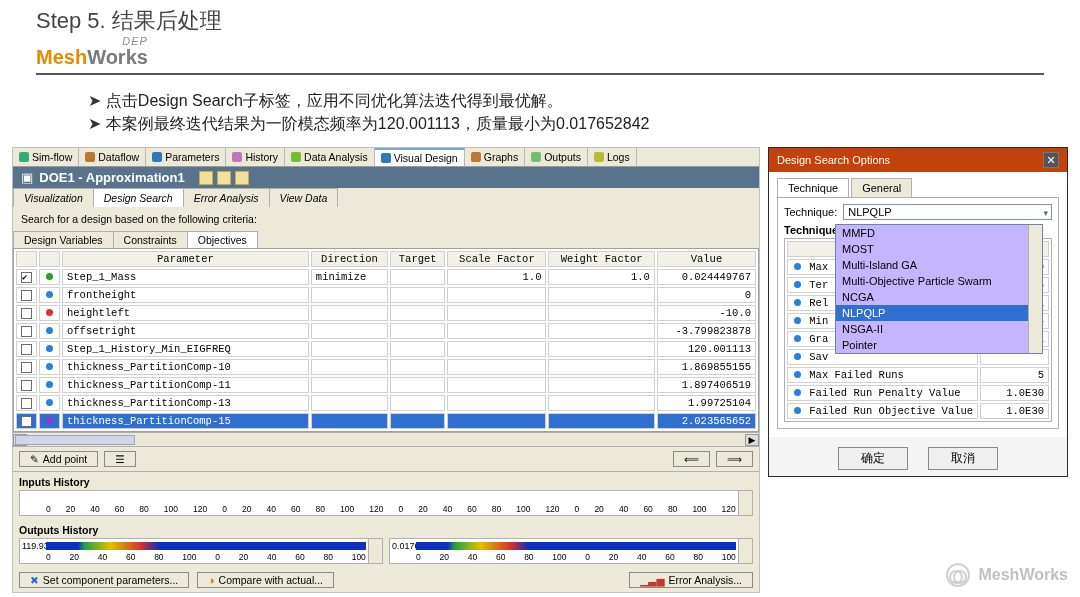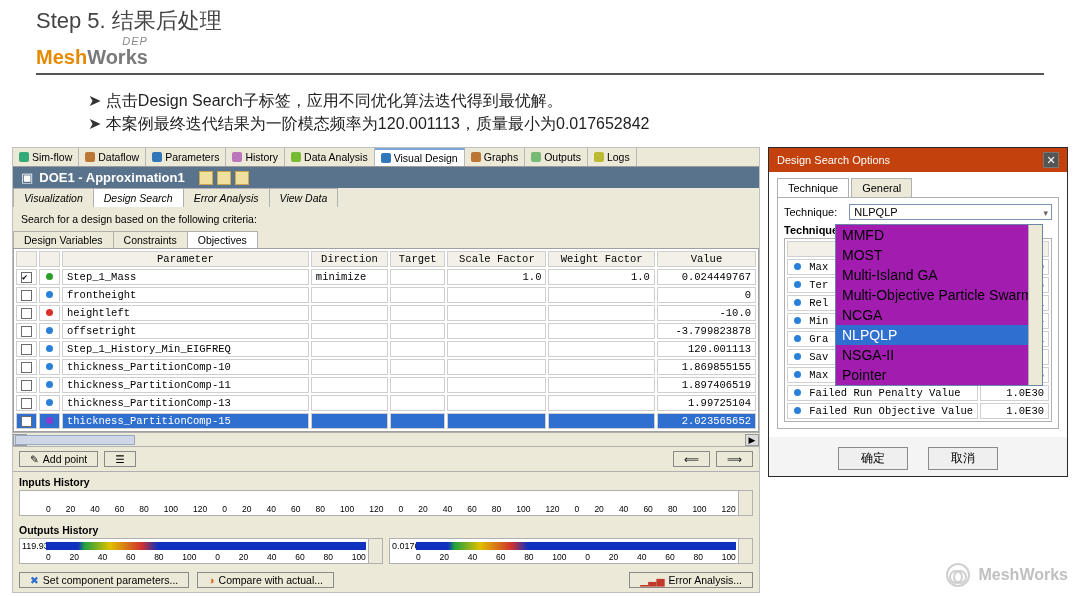--- a/index.html
+++ b/index.html
@@ -98,7 +98,7 @@
   .dlg-tab { padding:3px 10px; border:1px solid #b0b0b0; border-bottom:none; background:#ece9d8;text-align:center; }
   .dlg-tab.active { background:#fff; }
   .dlg-inner { border:1px solid #b0b0b0; padding:6px; }
-  .field-row { display:flex; align-items:center; gap:12px; margin-bottom:4px; }
+  .field-row { display:flex; align-items:center; gap:6px; margin-bottom:4px; }
   .select { flex:1; border:1px solid #7a93b5; padding:1px 4px; background:#fff; position:relative; }
   .select .caret { position:absolute; right:3px; top:3px; font-size:9px; color:#666; }
   .group-label { font-weight:bold; margin:2px 0; }

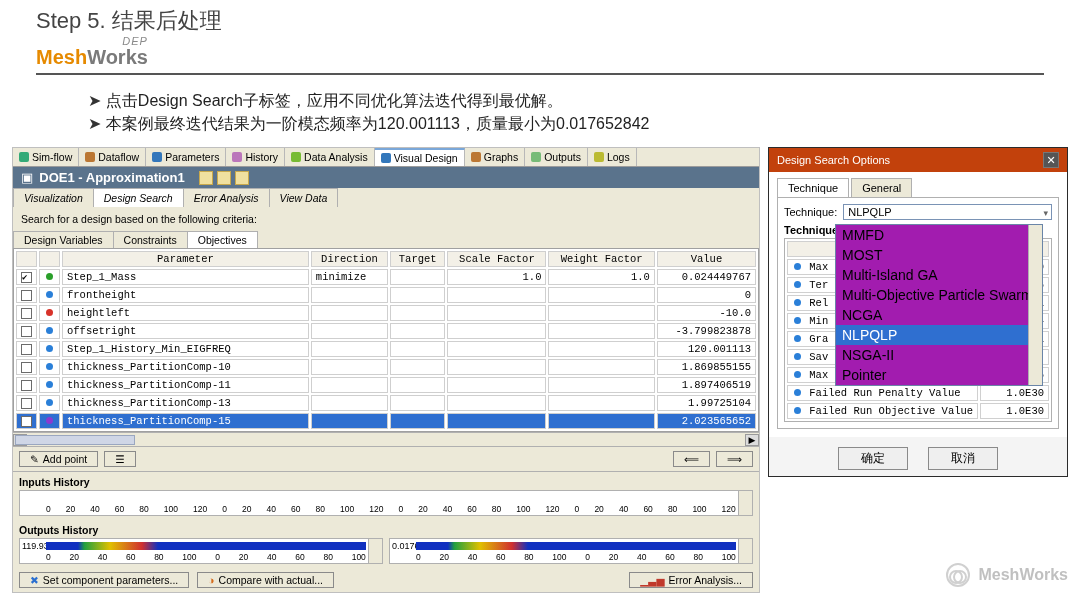--- a/index.html
+++ b/index.html
@@ -102,7 +102,7 @@
   .select { flex:1; border:1px solid #7a93b5; padding:1px 4px; background:#fff; position:relative; }
   .select .caret { position:absolute; right:3px; top:3px; font-size:9px; color:#666; }
   .group-label { font-weight:bold; margin:2px 0; }
-  .dropdown { position:absolute; left:66px; top:52px; width:208px; background:#a21caf; border:1px solid #6a85a8; z-index:5; font-size:14px; }
+  .dropdown { position:absolute; left:66px; top:52px; width:208px; background:#c4b5fd; border:1px solid #6a85a8; z-index:5; font-size:11px; }
   .dropdown .opt { padding:2px 6px; }
   .dropdown .opt.sel { background:#2f6fd0; color:#fff; }
   .dropdown .sb { position:absolute; right:0; top:0; bottom:0; width:14px; background:#ece9d8; border-left:1px solid #b0b0b0; }

